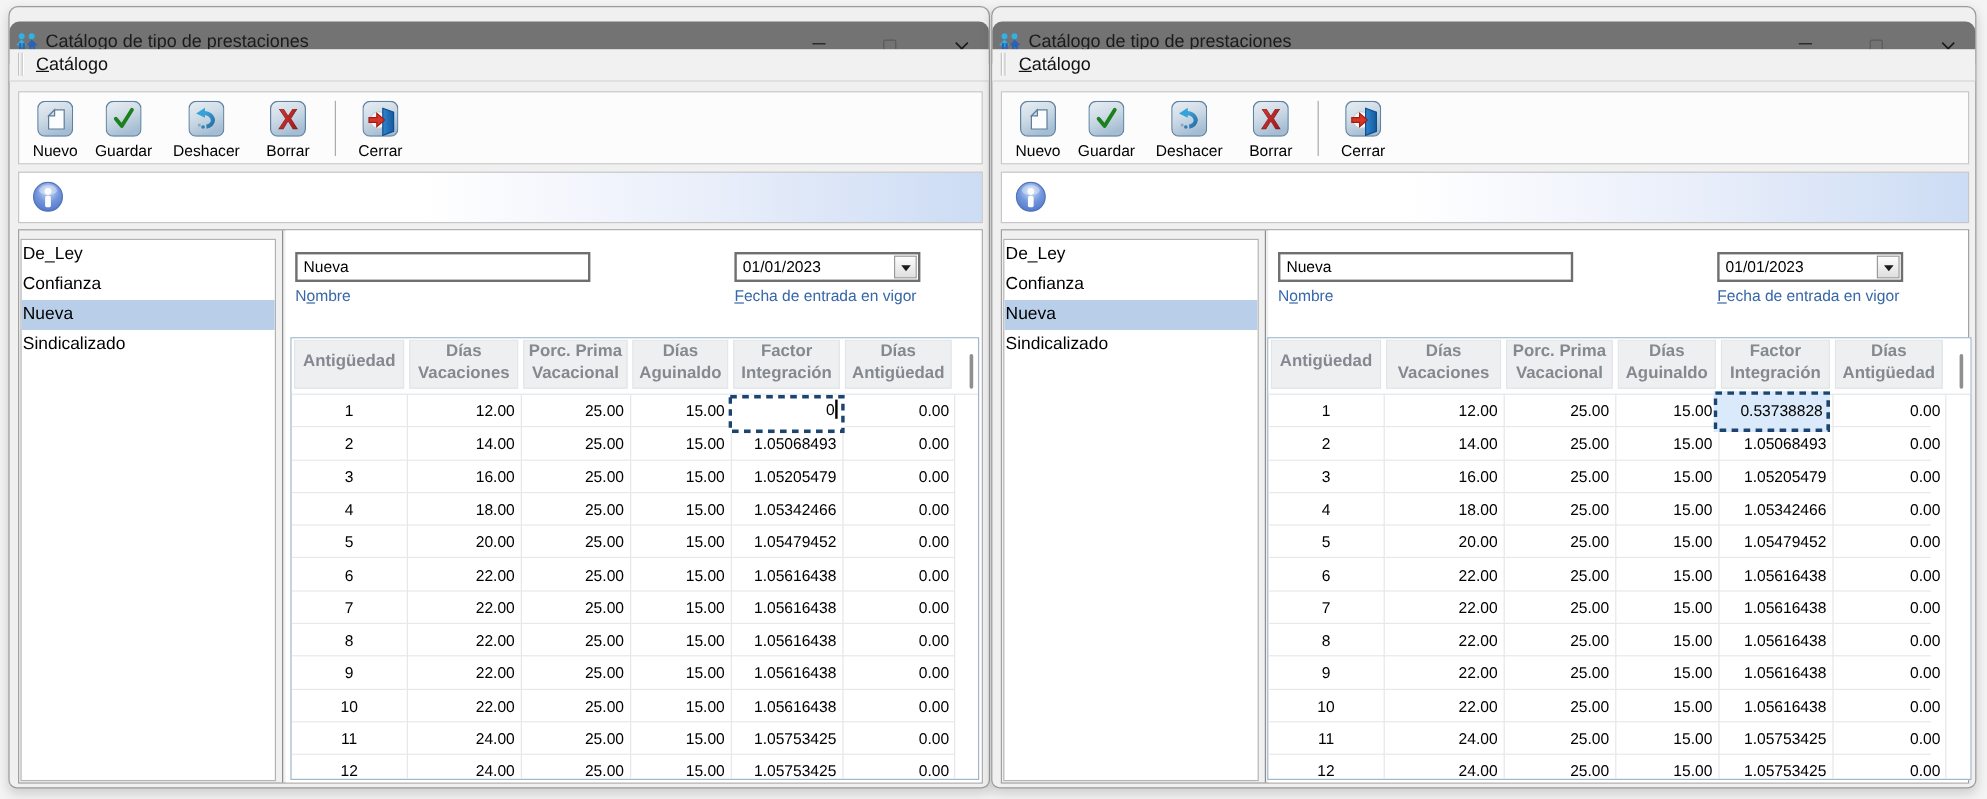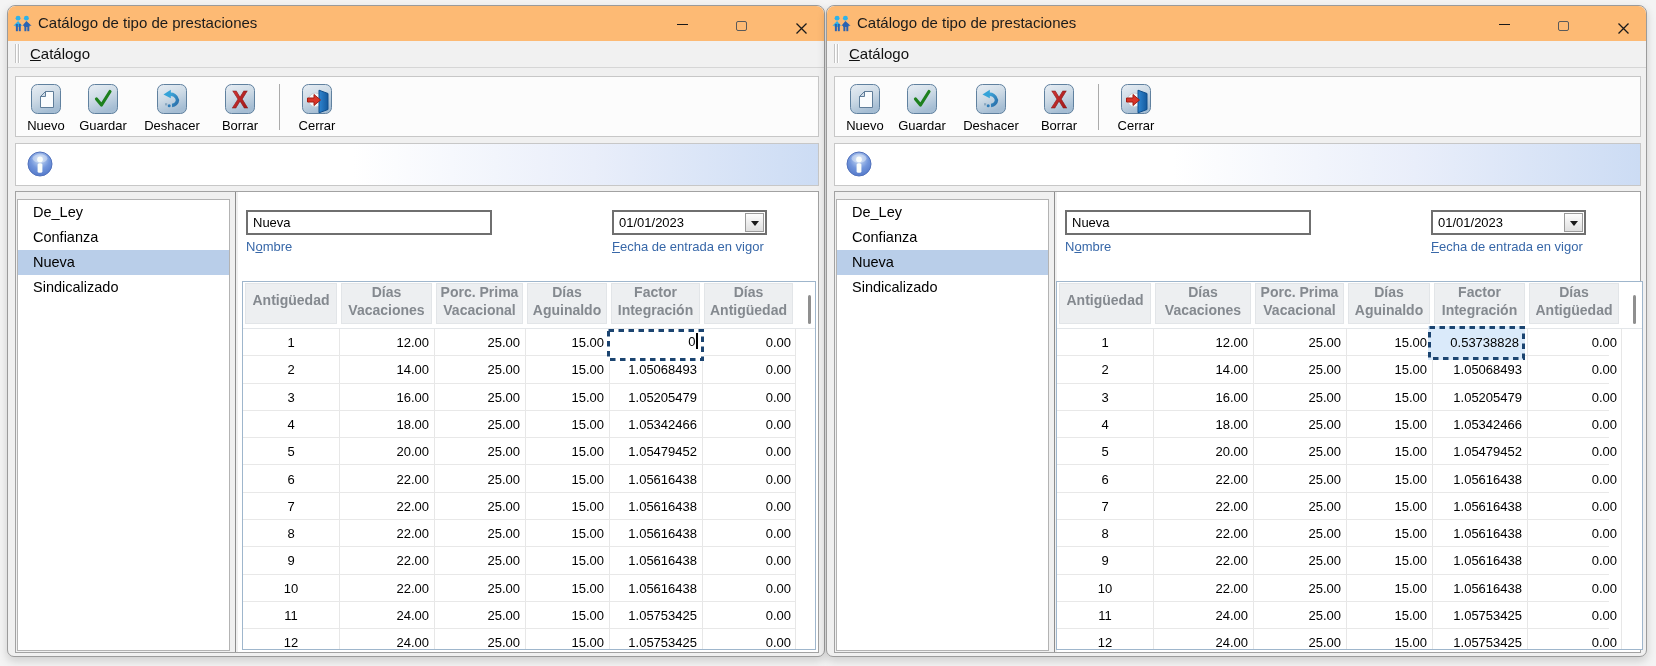--- a/index.html
+++ b/index.html
@@ -4,7 +4,7 @@
 * { margin:0; padding:0; box-sizing:border-box; font-family:"Liberation Sans",sans-serif; }
 html,body { width:1656px; height:666px; background:#f4f4f4; overflow:hidden; position:relative; }
 .win { position:absolute; top:5px; height:652px; background:#f0f0f0; border:1px solid #9b9b9b; border-radius:8px 8px 7px 7px; box-shadow:0 4px 10px rgba(0,0,0,0.16); }
-.titlebar { position:absolute; left:0; top:0; right:0; height:35px; background:#fdba74; border-radius:8px 8px 0 0; }
+.titlebar { position:absolute; left:0; top:12px; right:0; height:35px; background:#737373; border-radius:8px 8px 0 0; }
 .appico { position:absolute; left:5px; top:9px; }
 .title { position:absolute; left:30px; top:8px; font-size:15px; color:#1b1b1b; white-space:nowrap; }
 .wb { position:absolute; width:16px; height:16px; }

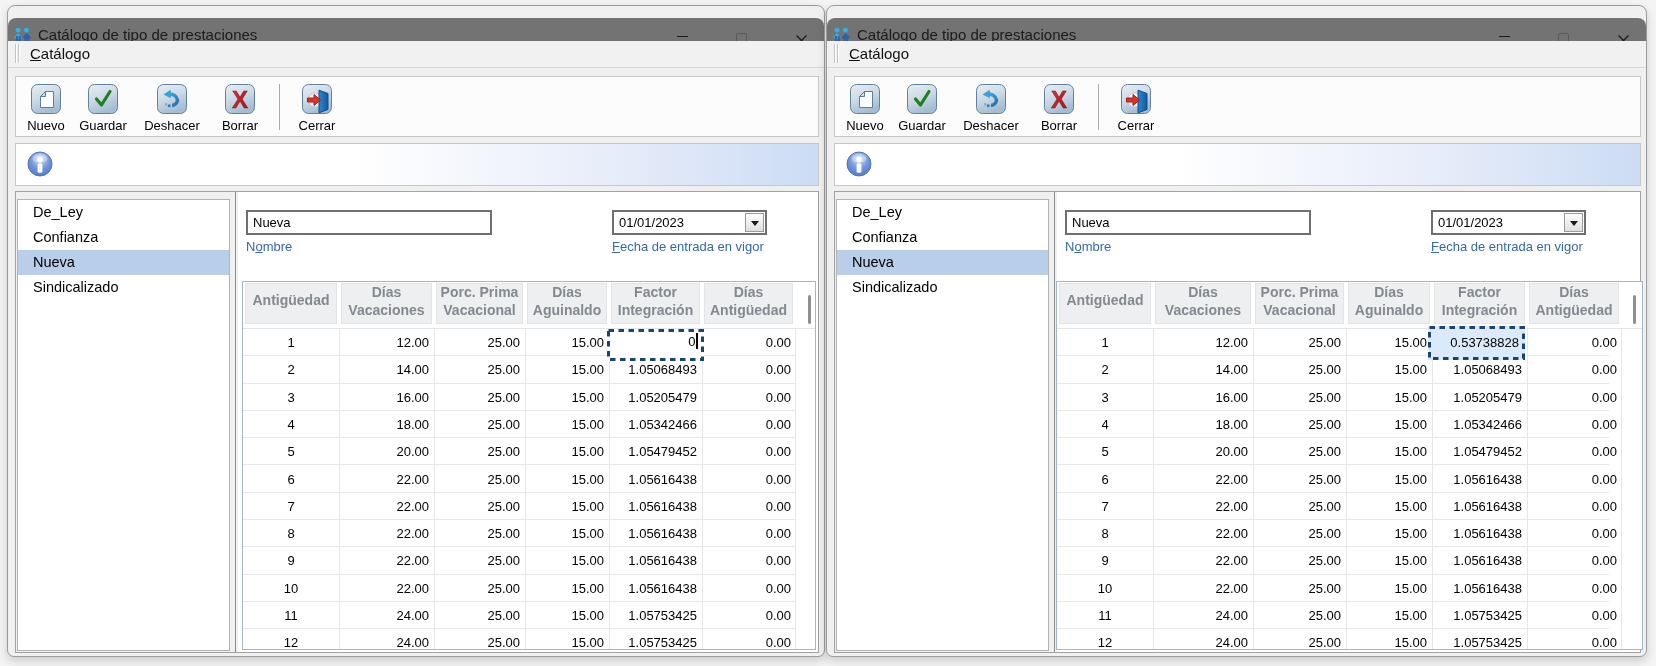--- a/index.html
+++ b/index.html
@@ -23,7 +23,7 @@
 .infoico { position:absolute; left:11px; top:7px; }
 .mainpanel { top:185px; height:462px; border-color:#a2a2a2; background:#f0f0f0; }
 .listbox { position:absolute; left:1px; top:7px; width:213px; bottom:1px; background:#fff; border:1px solid #b3b3b3; overflow:hidden; }
-.li { height:25px; line-height:25px; padding-left:15px; font-size:14.5px; color:#000; }
+.li { height:25px; line-height:25px; padding-left:1px; font-size:14.5px; color:#000; }
 .li.sel { background:#b9cee9; }
 .split { position:absolute; left:219px; top:0; bottom:0; width:1px; background:#8d8d8d; }
 .rpanel { position:absolute; left:222px; top:0; right:0; bottom:0; background:#fff; }

